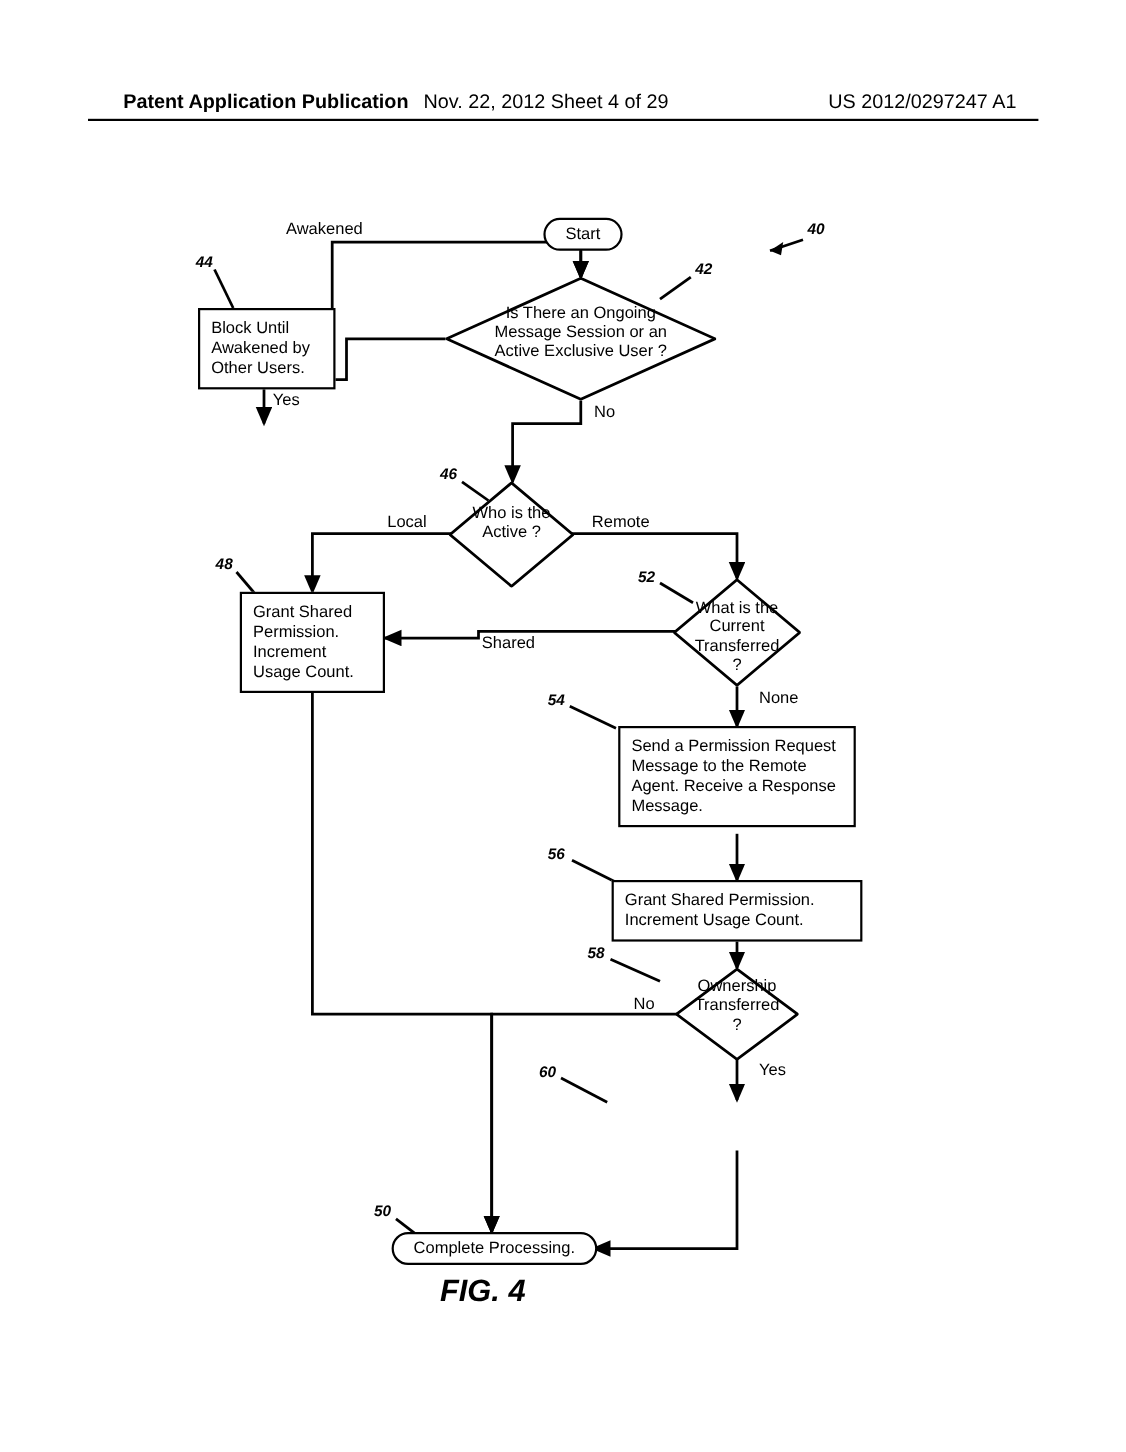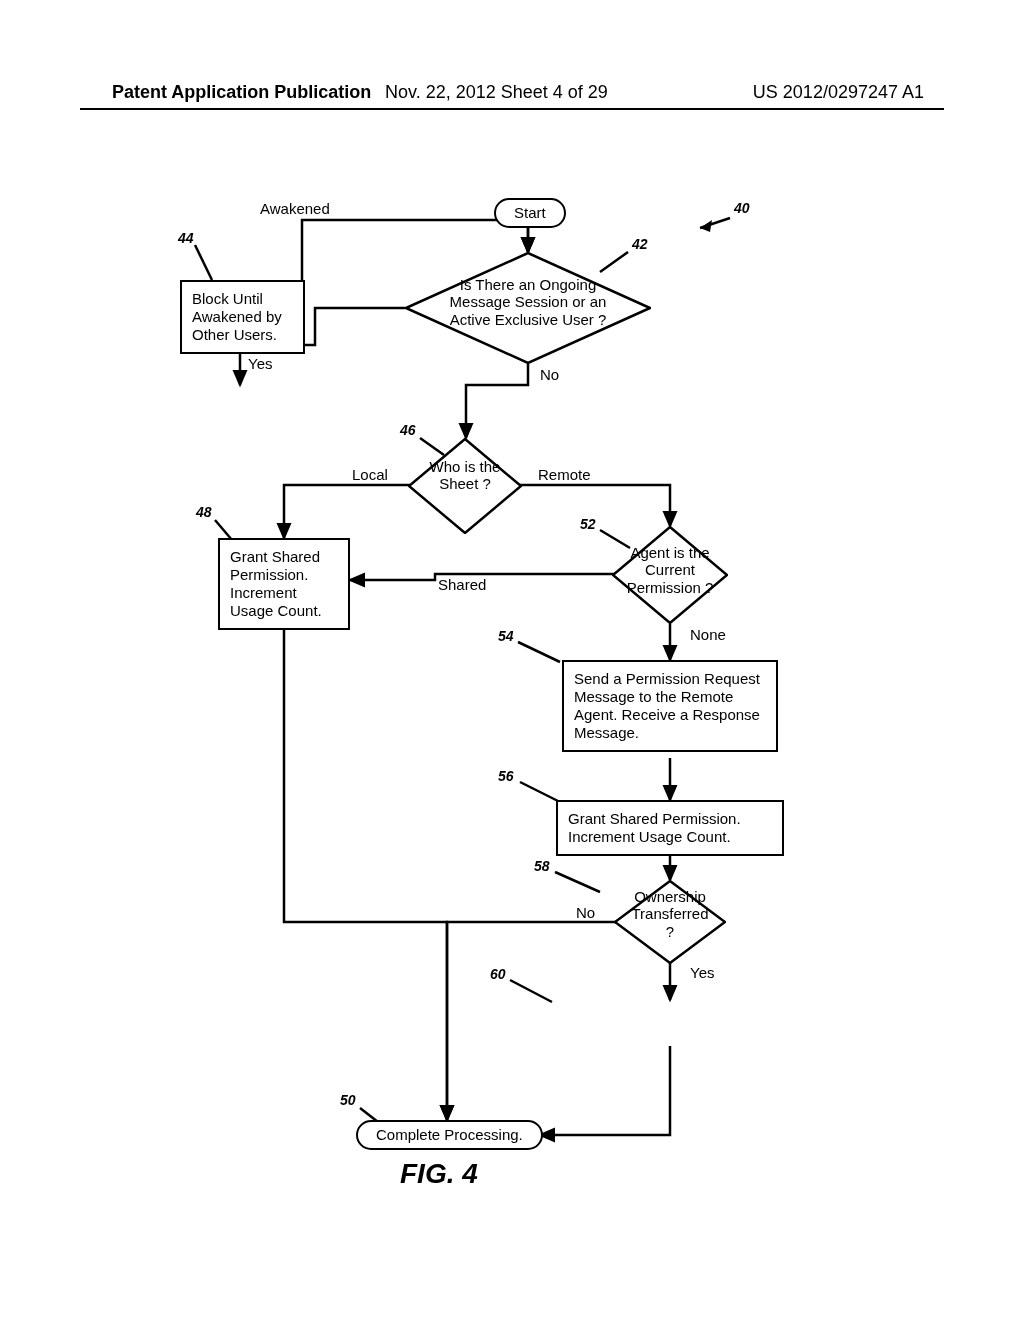--- a/index.html
+++ b/index.html
@@ -170,7 +170,7 @@
     <svg width="114" height="96" style="position:absolute">
         <polygon points="57,1 113,48 57,95 1,48" fill="#fff" stroke="#000" stroke-width="2.5"></polygon>
       </svg>
-    <div class="diamond-text" style="left:18px;top:20px;width:78px">Who is the Sheet ?</div>
+    <div class="diamond-text" style="left:18px;top:20px;width:78px">Who is the Active ?</div>
   </div>
 
   <div class="node process" style="left:218px;top:358px;width:132px">Grant Shared Permission. Increment Usage Count.</div>

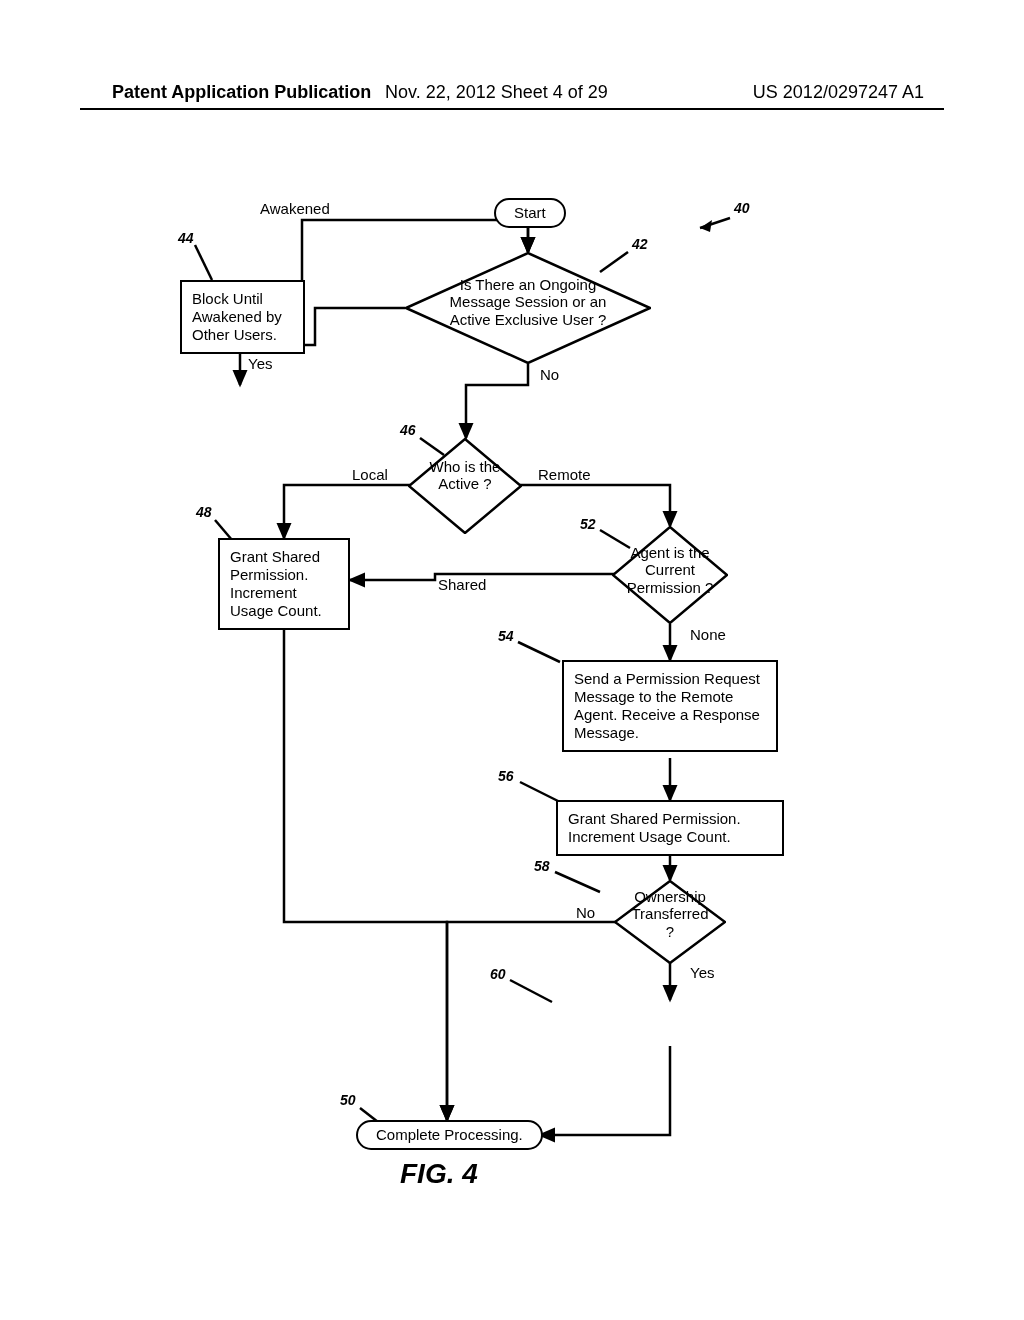--- a/index.html
+++ b/index.html
@@ -179,7 +179,7 @@
     <svg width="116" height="98" style="position:absolute">
         <polygon points="58,1 115,49 58,97 1,49" fill="#fff" stroke="#000" stroke-width="2.5"></polygon>
       </svg>
-    <div class="diamond-text" style="left:14px;top:18px;width:88px">Agent is the Current Permission ?</div>
+    <div class="diamond-text" style="left:14px;top:18px;width:88px">What is the Current Transferred ?</div>
   </div>
 
   <div class="node process" style="left:562px;top:480px;width:216px">Send a Permission Request Message to the Remote Agent. Receive a Response Message.</div>

